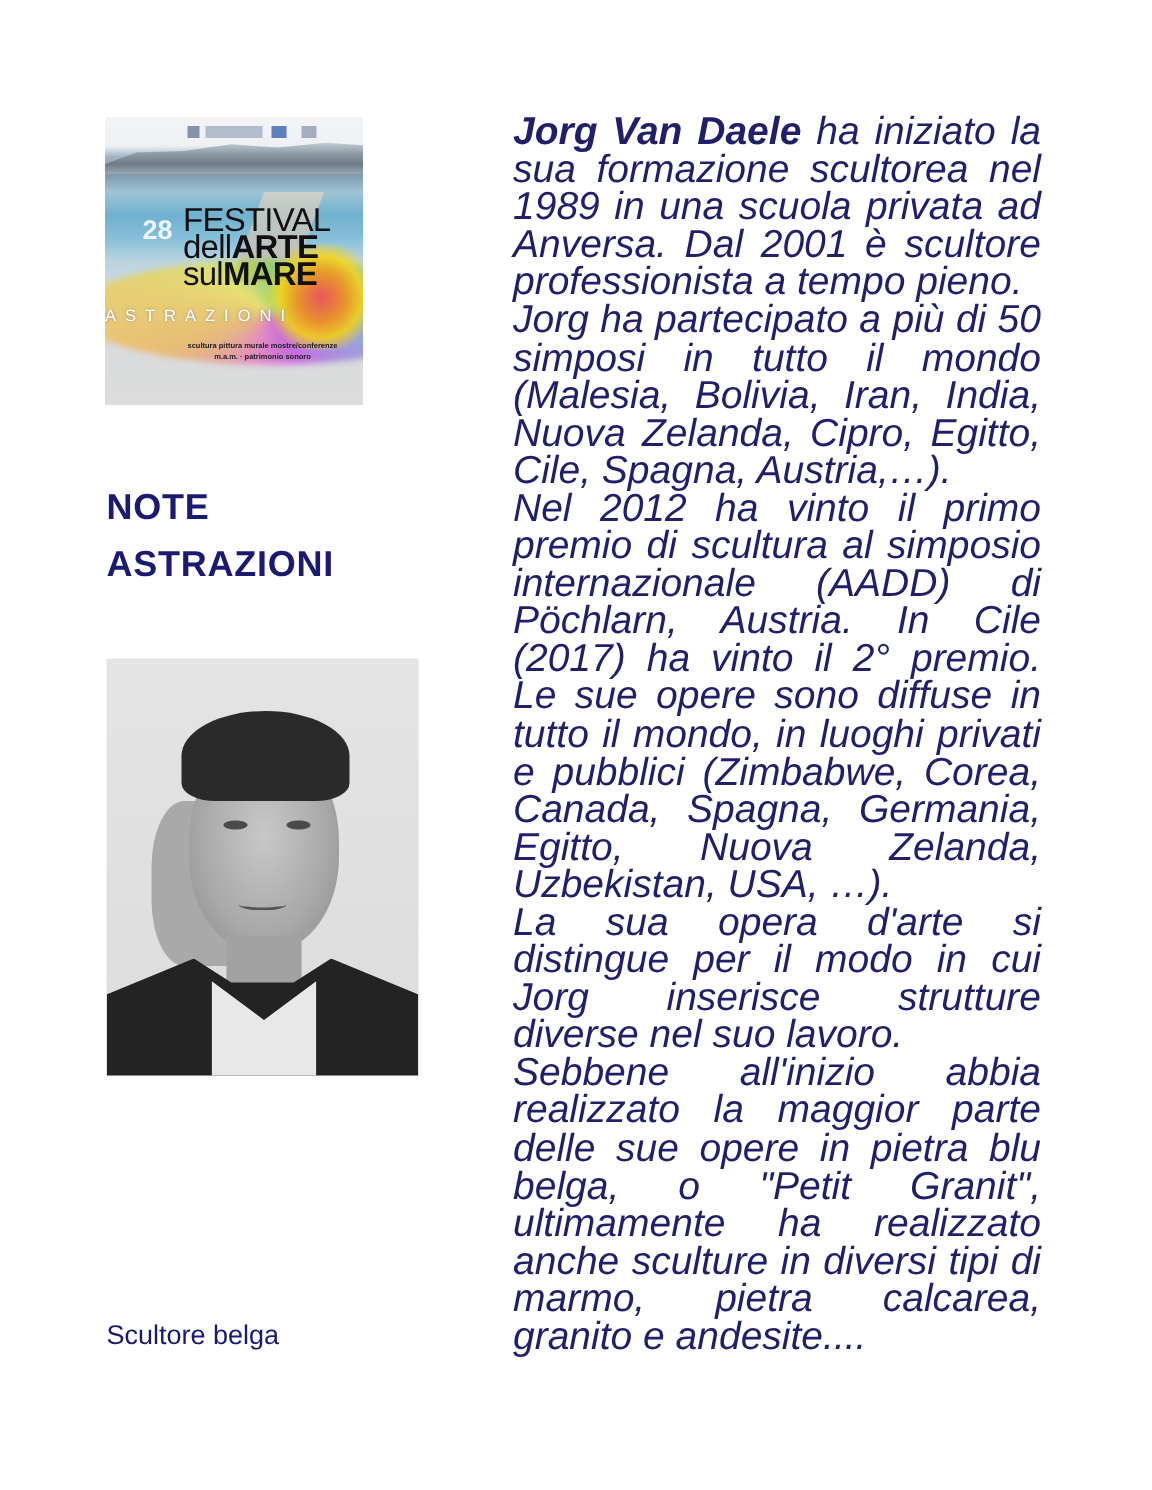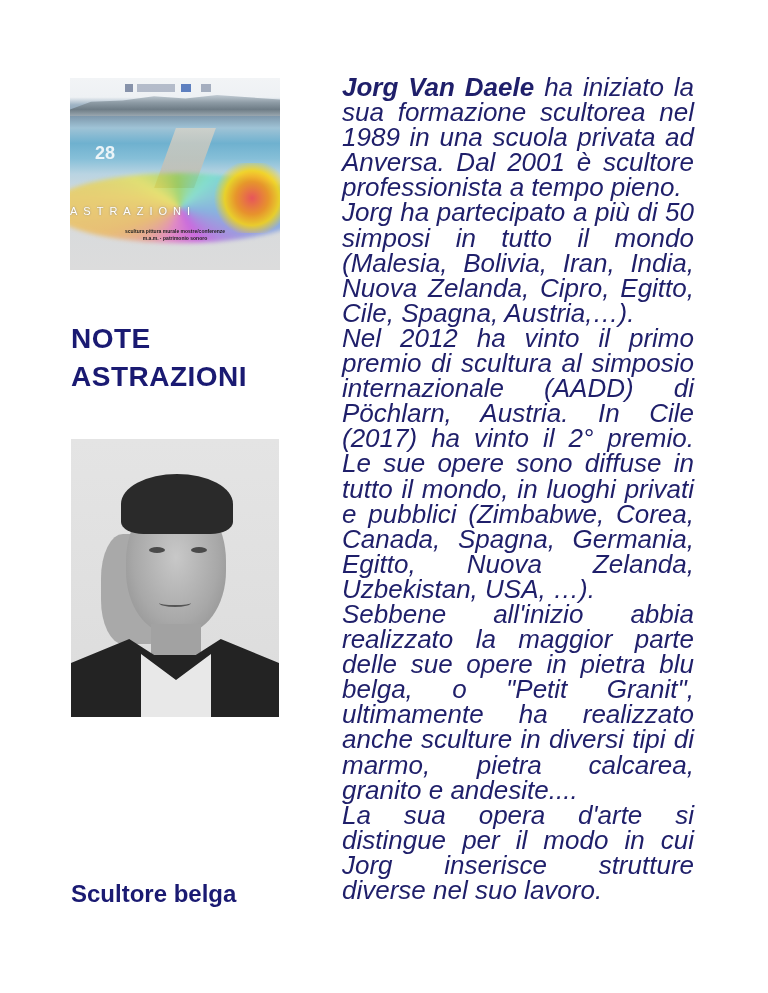--- a/index.html
+++ b/index.html
@@ -24,7 +24,7 @@
     .poster {
       position: absolute;
       left: 70px; top: 78px;
-      width: 210px; height: 192px;
+      width: 172px; height: 192px;
       overflow: hidden;
       background: linear-gradient(180deg, #f2f4f6 0%, #eef1f4 10%, #9fb3c4 14%, #7f99ad 20%, #9fc3d6 26%, #6fb1cf 34%, #86bfd8 42%, #b9d4e2 50%, #d6dadd 62%, #dcdcdc 100%);
     }

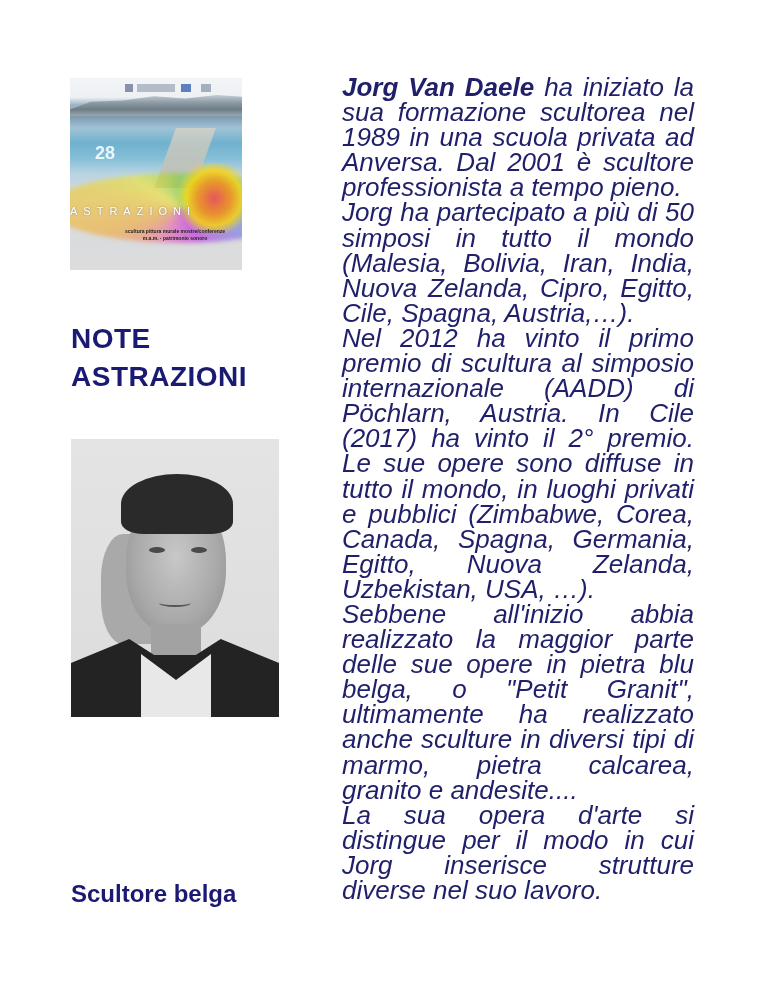--- a/index.html
+++ b/index.html
@@ -172,6 +172,11 @@
     <div class="rainbow"></div>
     <div class="splash"></div>
     <div class="num">28</div>
+    <div class="title">
+      <div class="l1">FESTIVAL</div>
+      <div><span>dell</span><b>ARTE</b></div>
+      <div><span>sul</span><b>MARE</b></div>
+    </div>
     <div class="sub">ASTRAZIONI</div>
     <div class="small" style="top:150px;">scultura  pittura murale  mostre/conferenze</div>
     <div class="small" style="top:157px;">m.a.m.  ·  patrimonio sonoro</div>

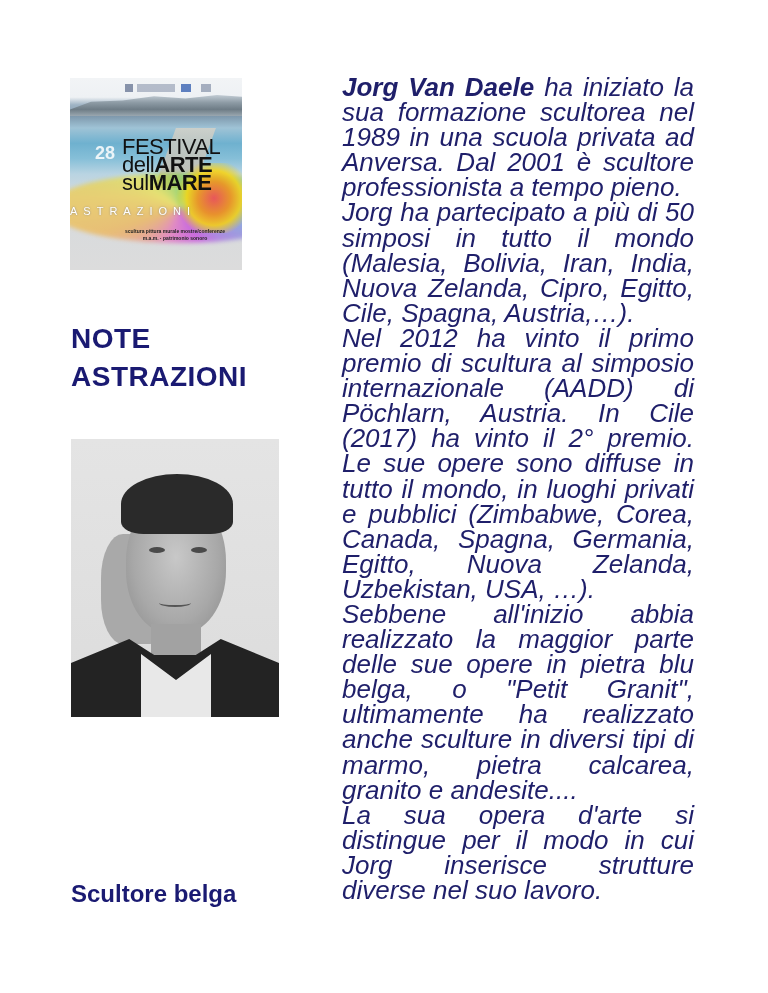--- a/index.html
+++ b/index.html
@@ -82,7 +82,7 @@
     .heading {
       position: absolute;
       left: 71px;
-      font-size: 28px;
+      font-size: 24px;
       font-weight: bold;
       line-height: 38px;
       letter-spacing: 0.5px;

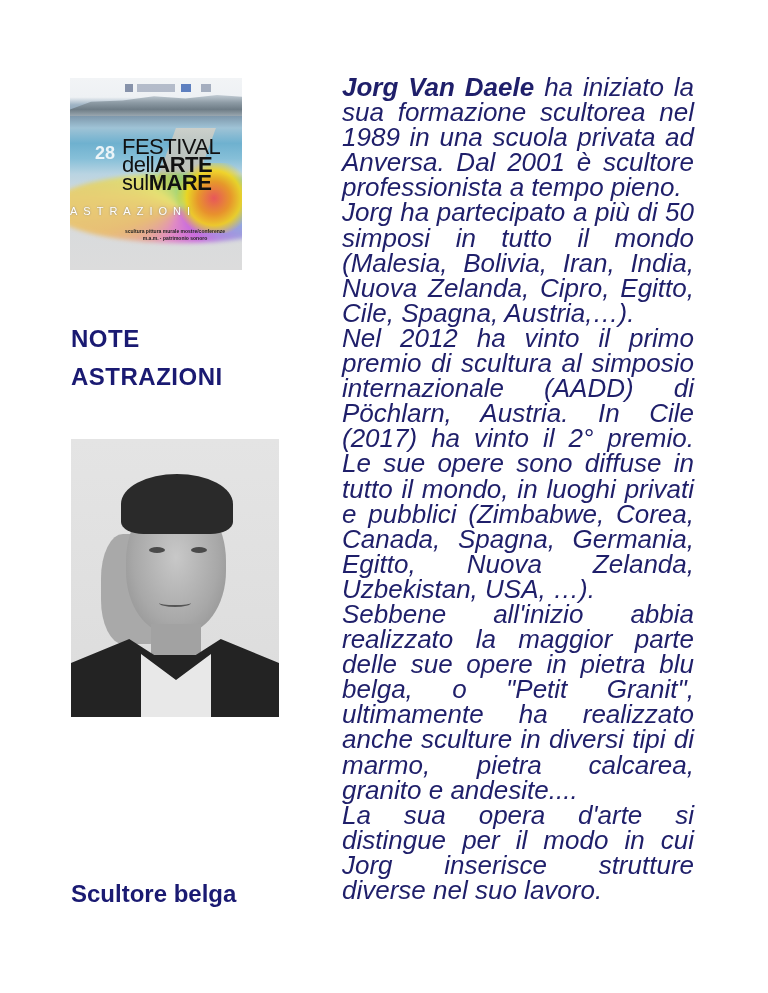--- a/index.html
+++ b/index.html
@@ -206,8 +206,8 @@
     <p><span class="lead">Jorg Van Daele</span><span> ha iniziato la sua formazione scultorea nel 1989 in una scuola privata ad Anversa. Dal 2001 è scultore professionista a tempo pieno.</span></p>
     <p>Jorg ha partecipato a più di 50 simposi in tutto il mondo (Malesia, Bolivia, Iran, India, Nuova Zelanda, Cipro, Egitto, Cile, Spagna, Austria,…).</p>
     <p>Nel 2012 ha vinto il primo premio di scultura al simposio internazionale (AADD) di Pöchlarn, Austria. In Cile (2017) ha vinto il 2° premio. Le sue opere sono diffuse in tutto il mondo, in luoghi privati e pubblici (Zimbabwe, Corea, Canada, Spagna, Germania, Egitto, Nuova Zelanda, Uzbekistan, USA, …).</p>
+    <p>La sua opera d'arte si distingue per il modo in cui Jorg inserisce strutture diverse nel suo lavoro.</p>
     <p>Sebbene all'inizio abbia realizzato la maggior parte delle sue opere in pietra blu belga, o "Petit Granit", ultimamente ha realizzato anche sculture in diversi tipi di marmo, pietra calcarea, granito e andesite....</p>
-    <p>La sua opera d'arte si distingue per il modo in cui Jorg inserisce strutture diverse nel suo lavoro.</p>
   </div>
 
 </div>

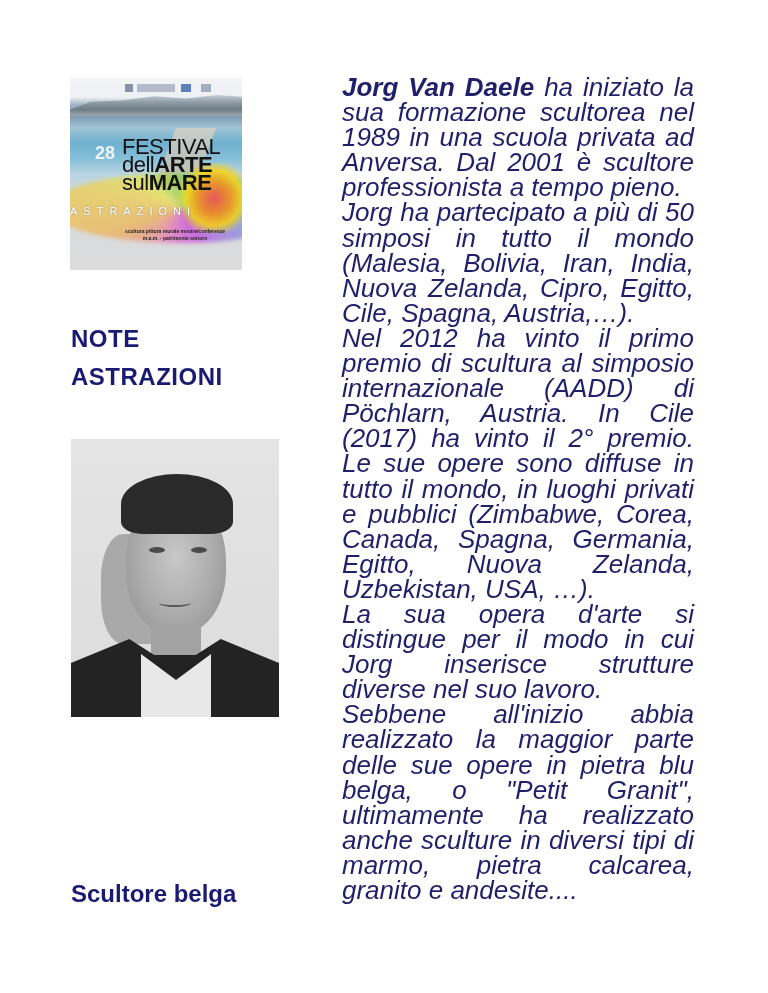--- a/index.html
+++ b/index.html
@@ -132,8 +132,8 @@
     .subtitle {
       position: absolute;
       left: 71px; top: 880px;
-      font-size: 24px;
-      font-weight: bold;
+      font-size: 18px;
+      font-weight: normal;
       color: #1a1a72;
       margin: 0;
     }

